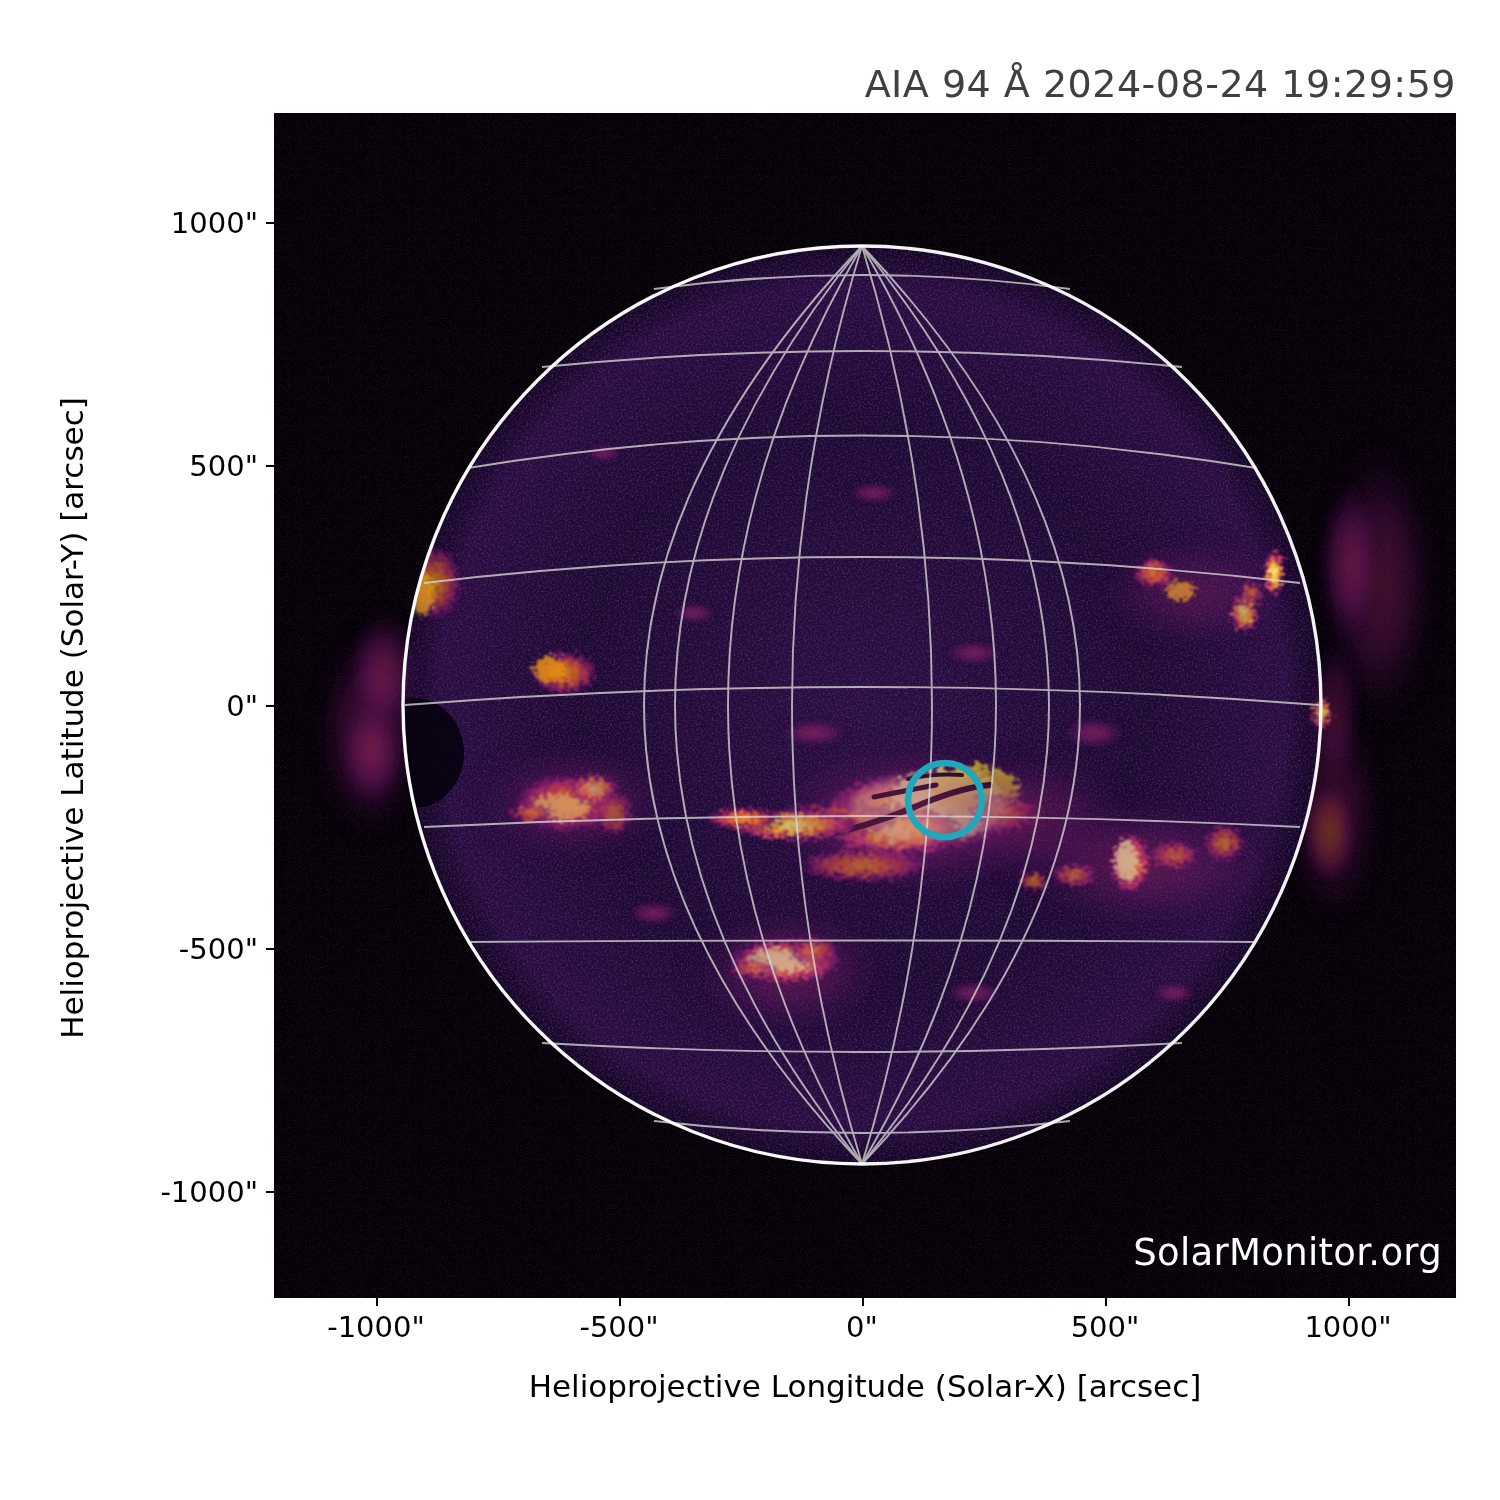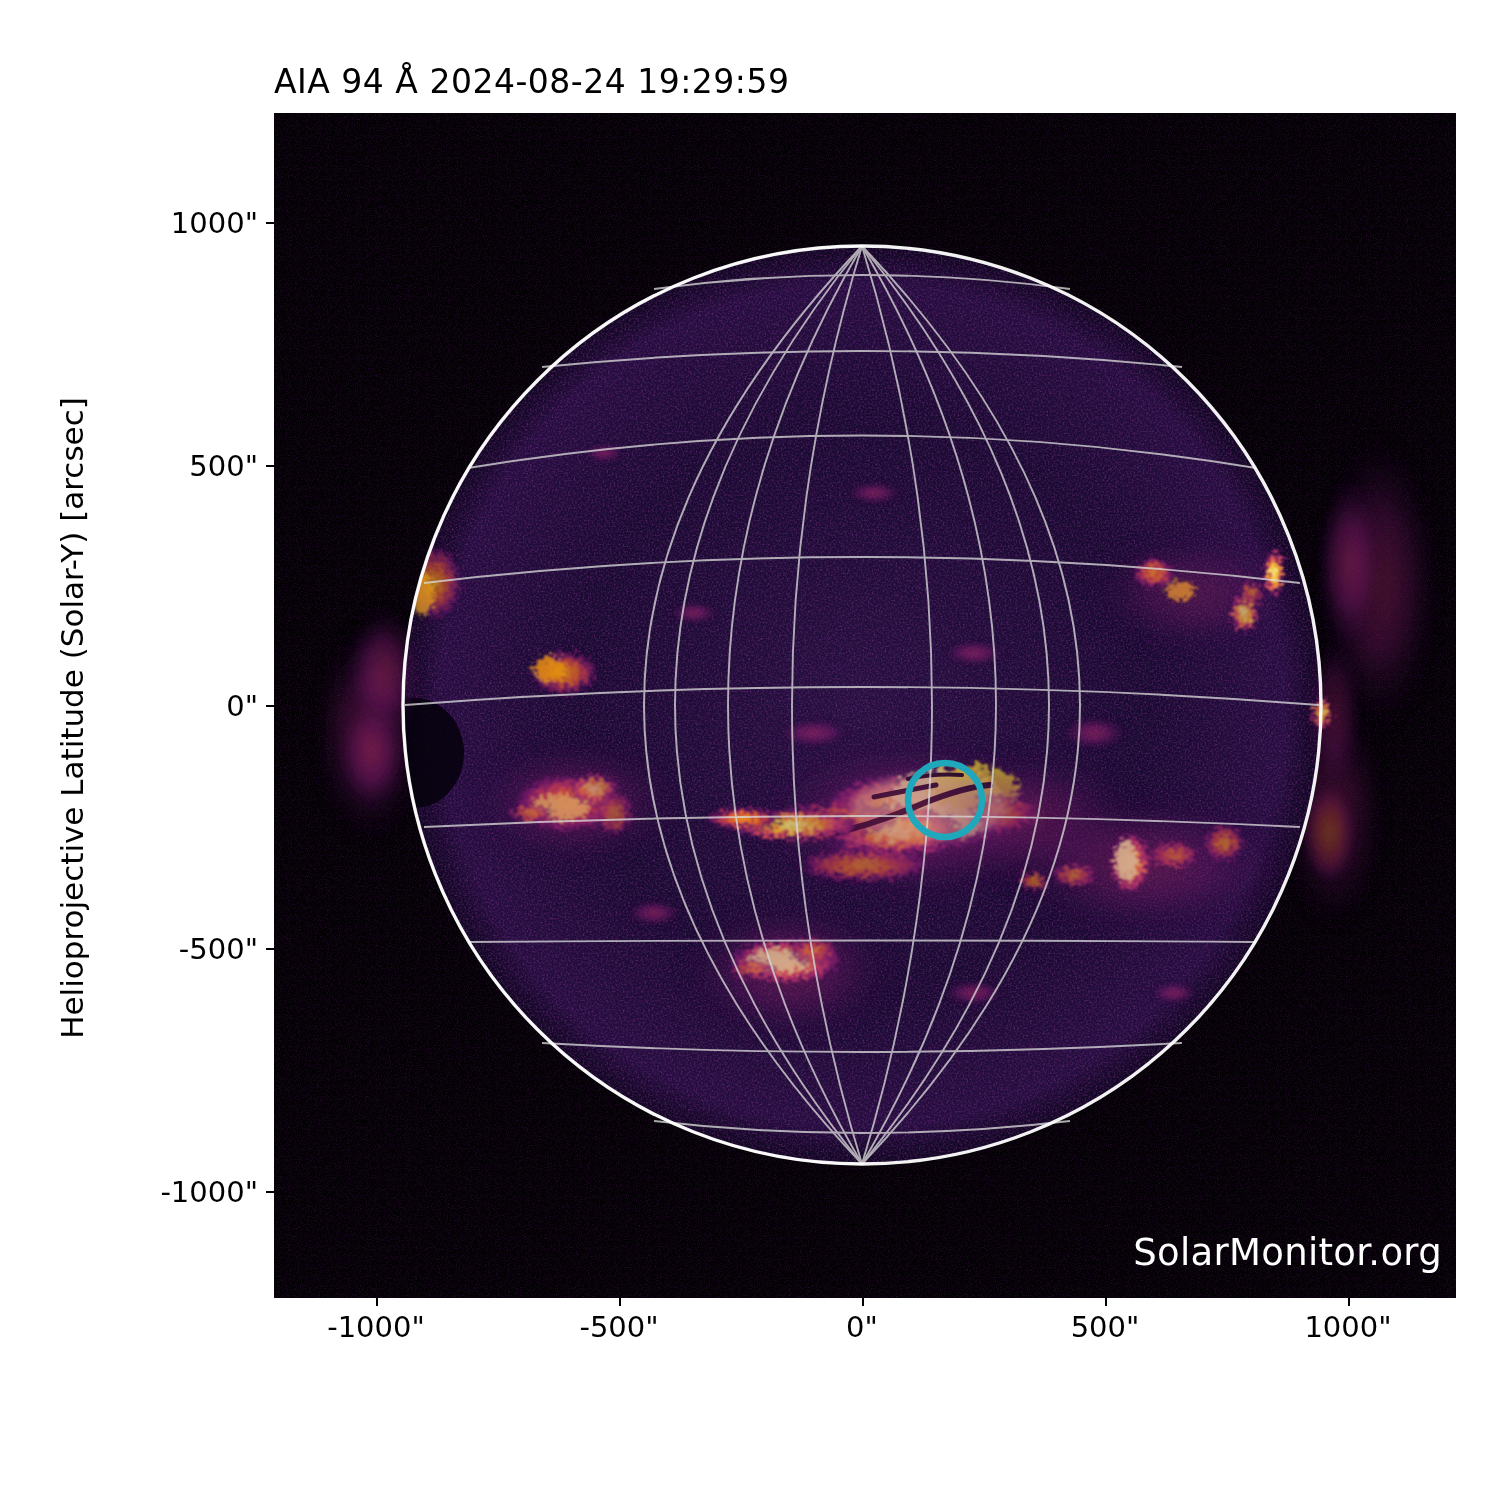--- a/index.html
+++ b/index.html
@@ -28,9 +28,9 @@
     left: 274px;
     top: 62px;
     width: 1182px;
-    text-align: left;
-    font-size: 33px;
-    color: #000000;
+    text-align: right;
+    font-size: 38px;
+    color: #404040;
     font-family: "DejaVu Sans", sans-serif;
     letter-spacing: 0.5px;
     white-space: nowrap;

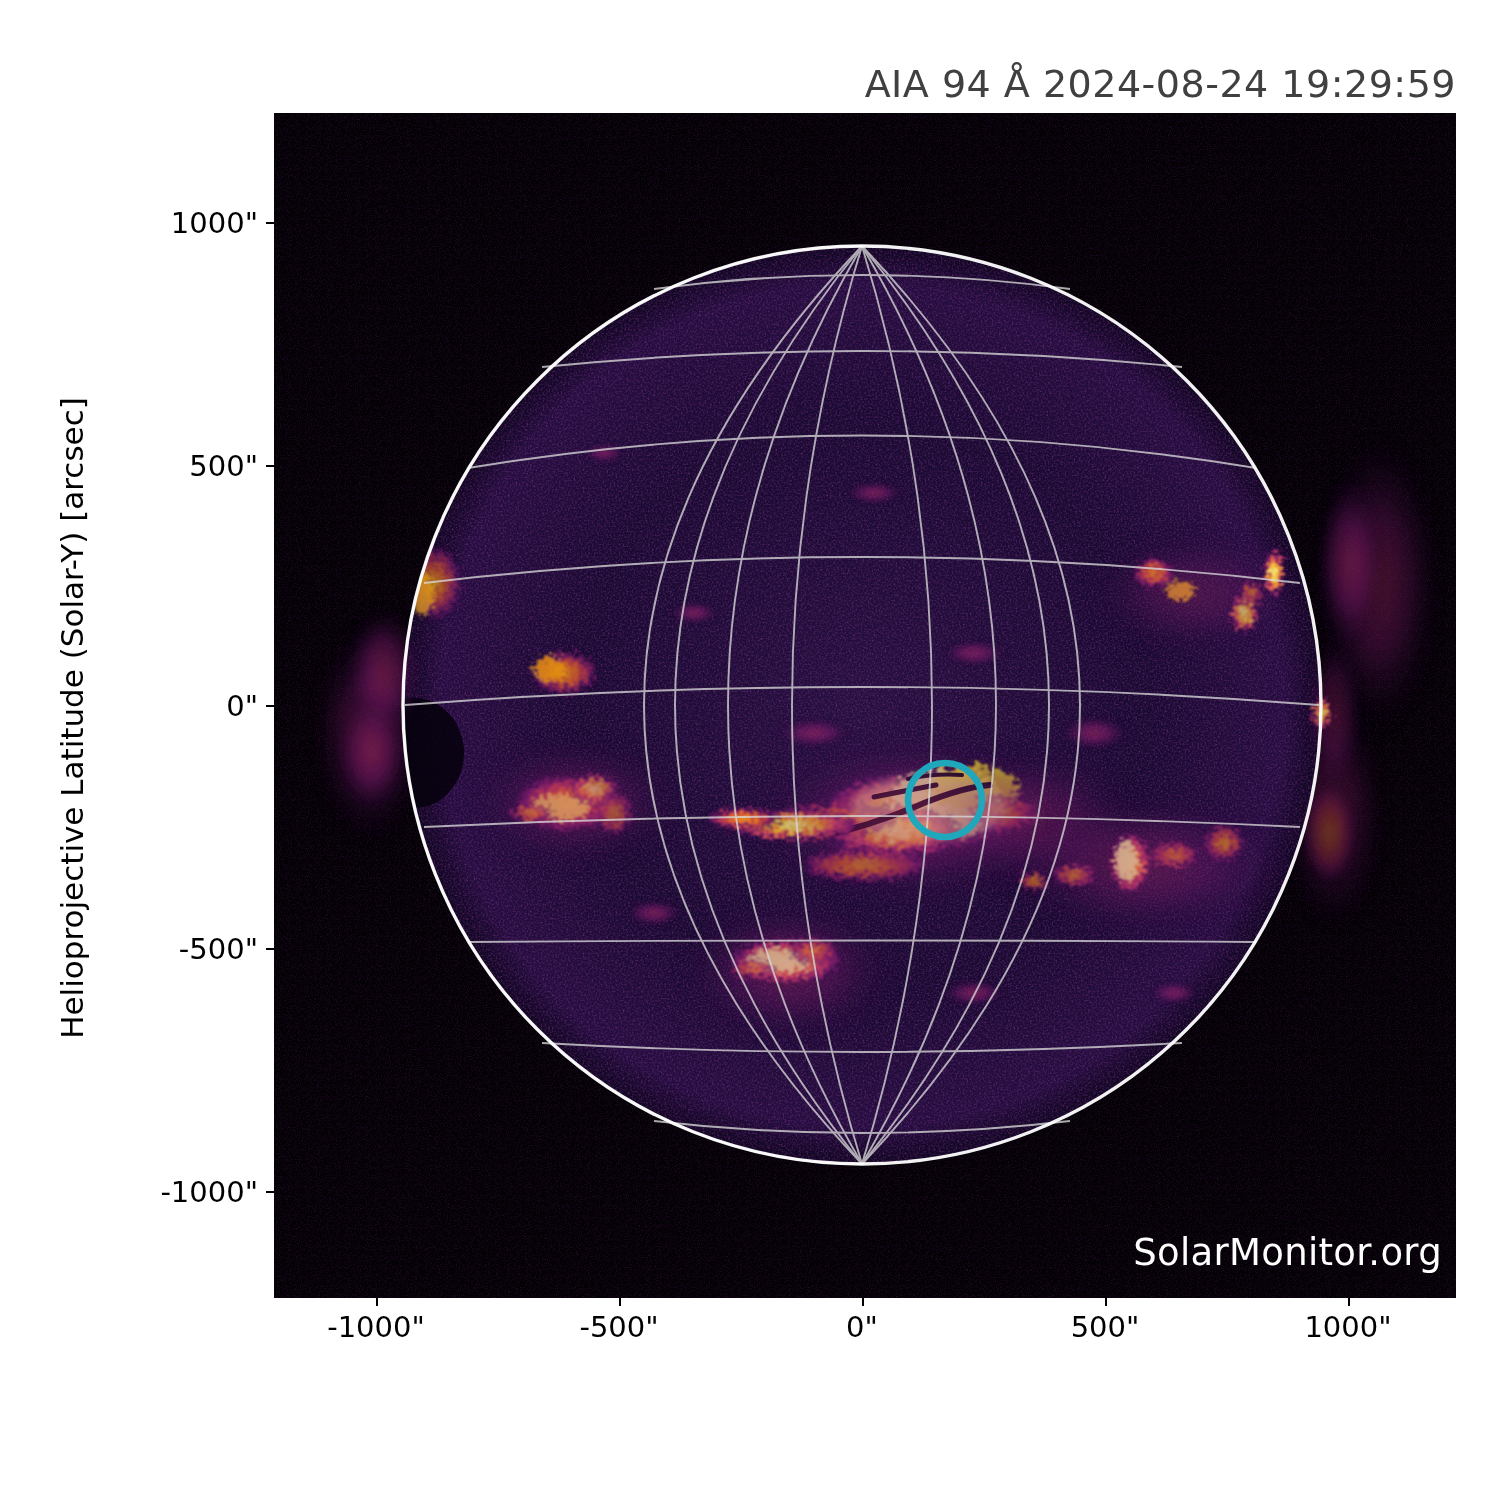--- a/index.html
+++ b/index.html
@@ -397,6 +397,7 @@
   </div>
 
   <div id="ylabel">Helioprojective Latitude (Solar-Y) [arcsec]</div>
+  <div id="xlabel">Helioprojective Longitude (Solar-X) [arcsec]</div>
 
 </div>
 

